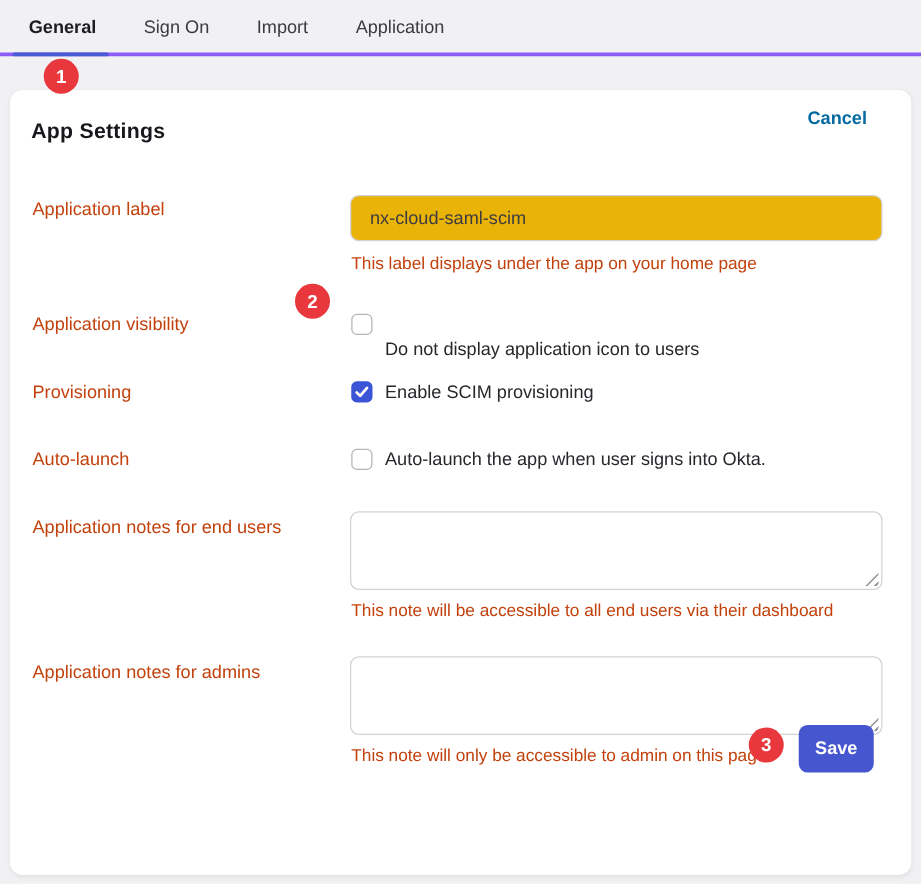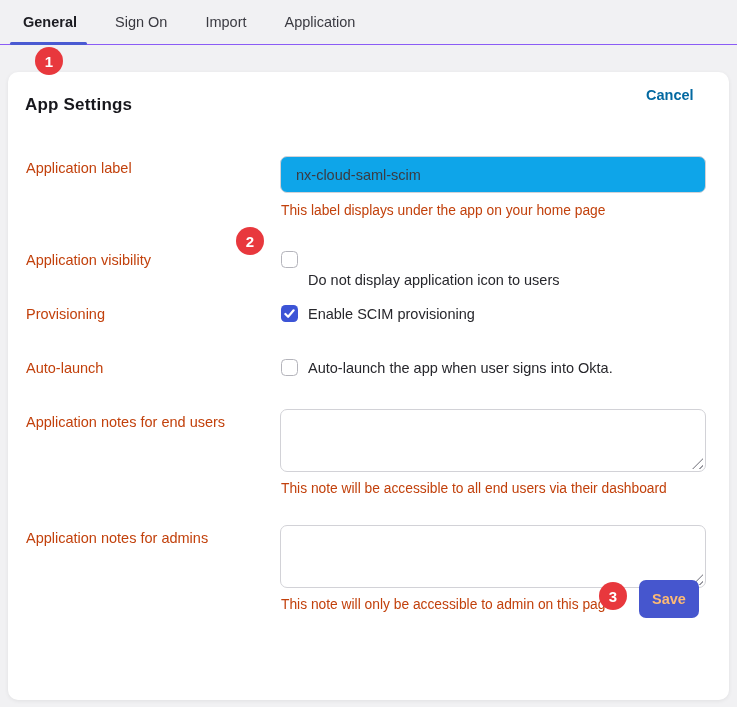--- a/index.html
+++ b/index.html
@@ -16,7 +16,7 @@
   .tabbar {
     position:absolute; left:0; top:0; width:737px; height:45px;
     background:#f1f1f3;
-    border-bottom:1px solid #8b5cf6;
+    border-bottom:3px solid #8b5cf6;
   }
   .tabs { display:flex; align-items:center; height:44px; padding-left:23px; }
   .tab {

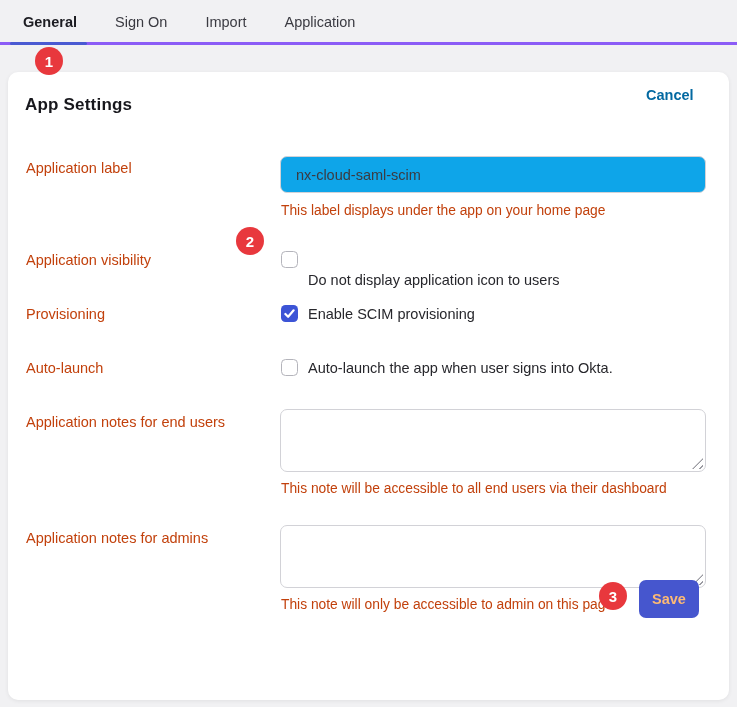--- a/index.html
+++ b/index.html
@@ -65,7 +65,7 @@
     border:1px solid #d2d2d7; border-radius:7px;
     padding:0 15px; font-size:14.5px; color:#3b3b42;
     font-family:"Liberation Sans","DejaVu Sans",sans-serif;
-    background:#0ea5e9; outline:none;
+    background:#eab308; outline:none;
   }
   .helper {
     position:absolute; left:281px;

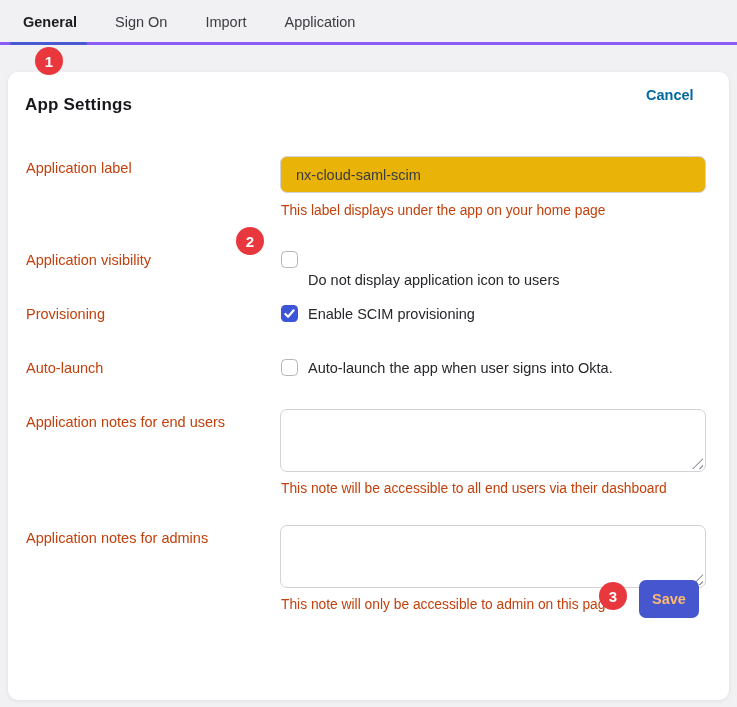--- a/index.html
+++ b/index.html
@@ -102,7 +102,7 @@
   .save-button {
     position:absolute; left:639px; top:580px; width:60px; height:38px;
     background:#4656ce; border:none; border-radius:7px;
-    color:#fdba74; font-size:14.5px; font-weight:700; cursor:pointer;
+    color:#ffffff; font-size:14.5px; font-weight:700; cursor:pointer;
     font-family:"Liberation Sans","DejaVu Sans",sans-serif;
   }
 </style>

